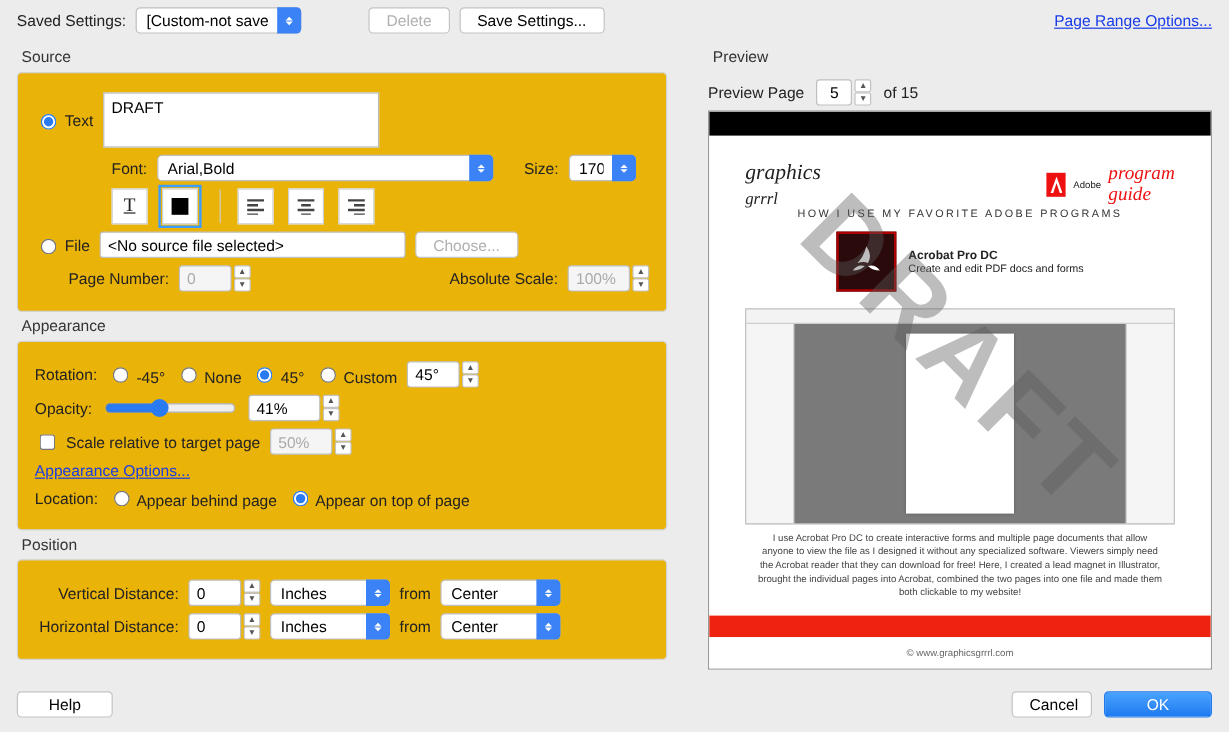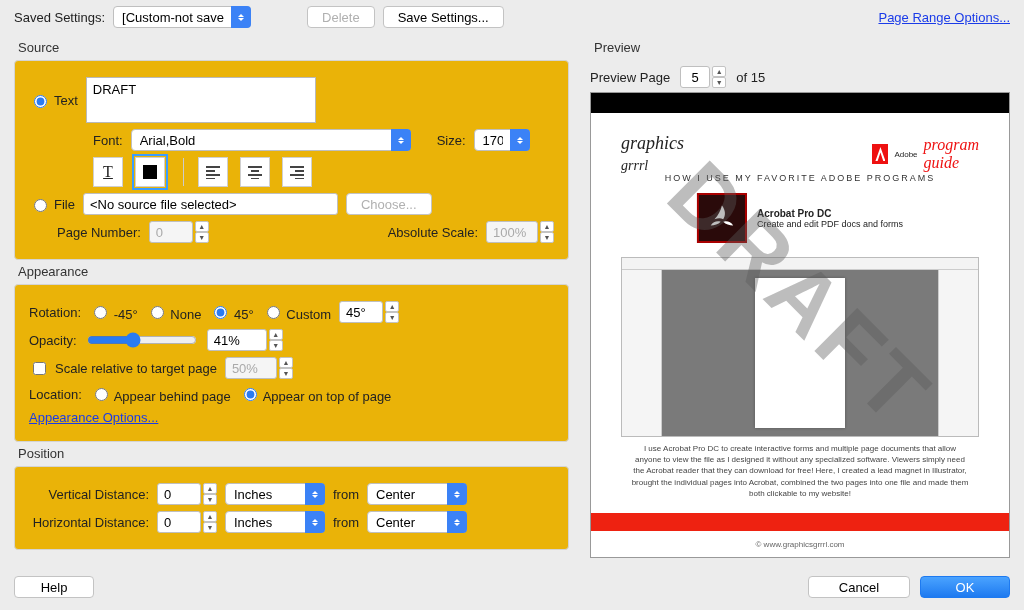--- a/index.html
+++ b/index.html
@@ -60,7 +60,7 @@
   color: #fff; border: 1px solid #1e7af0;
 }
 .link { color: #1a3be8; text-decoration: underline; cursor: pointer; }
-.main { display: flex; padding: 0 14px; gap: 21px; }
+.main { display: flex; padding: 0 14px; gap: 34px; }
 .left { width: 558px; }
 .right { flex: 1; }
 .section-title { margin: 4px 0 5px 4px; color: #333; }

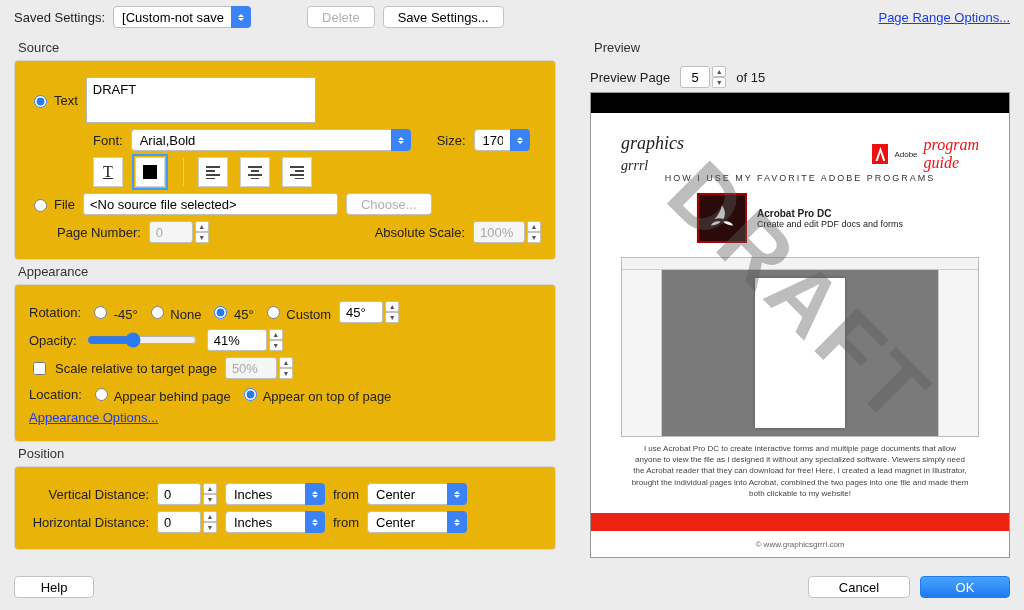--- a/index.html
+++ b/index.html
@@ -288,12 +288,12 @@
         </div>
       </div>
       <div class="row">
+        <span class="link">Appearance Options...</span>
+      </div>
+      <div class="row">
         <span>Location:</span>
         <label><input type="radio" name="loc" style=""> <span>Appear behind page</span></label>
         <label><input type="radio" name="loc" checked="" style=""> <span>Appear on top of page</span></label>
-      </div>
-      <div class="row">
-        <span class="link">Appearance Options...</span>
       </div>
     </div>
 

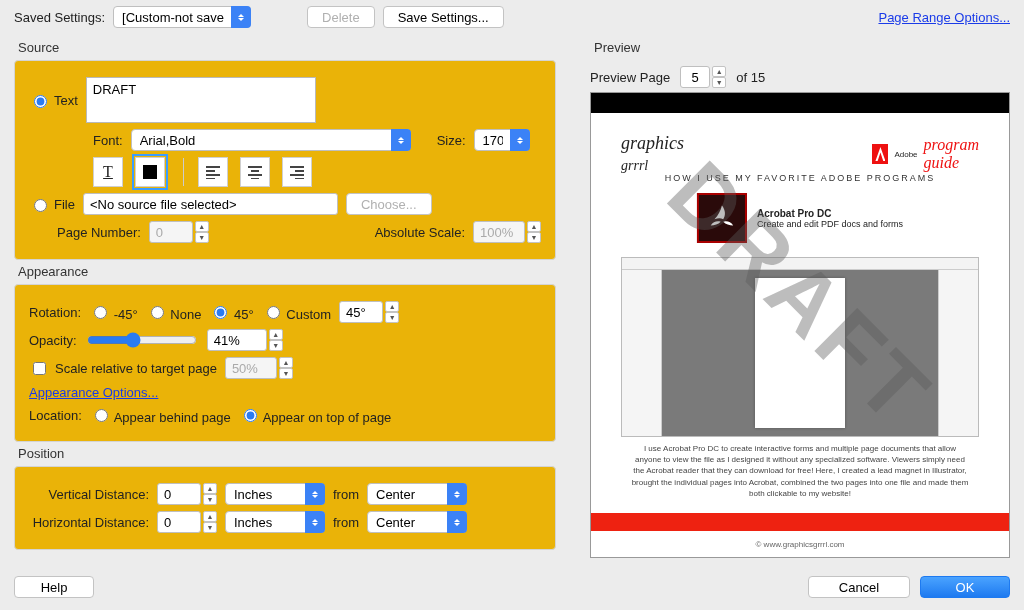--- a/index.html
+++ b/index.html
@@ -395,7 +395,7 @@
 <div class="bottom-bar">
   <button class="mac" style="width:80px">Help</button>
   <span style="flex:1"></span>
-  <button class="mac" style="width:102px;margin-right:10px">Cancel</button>
+  <button class="mac" style="width:67px;margin-right:10px">Cancel</button>
   <button class="mac primary" style="width:90px">OK</button>
 </div>
 

